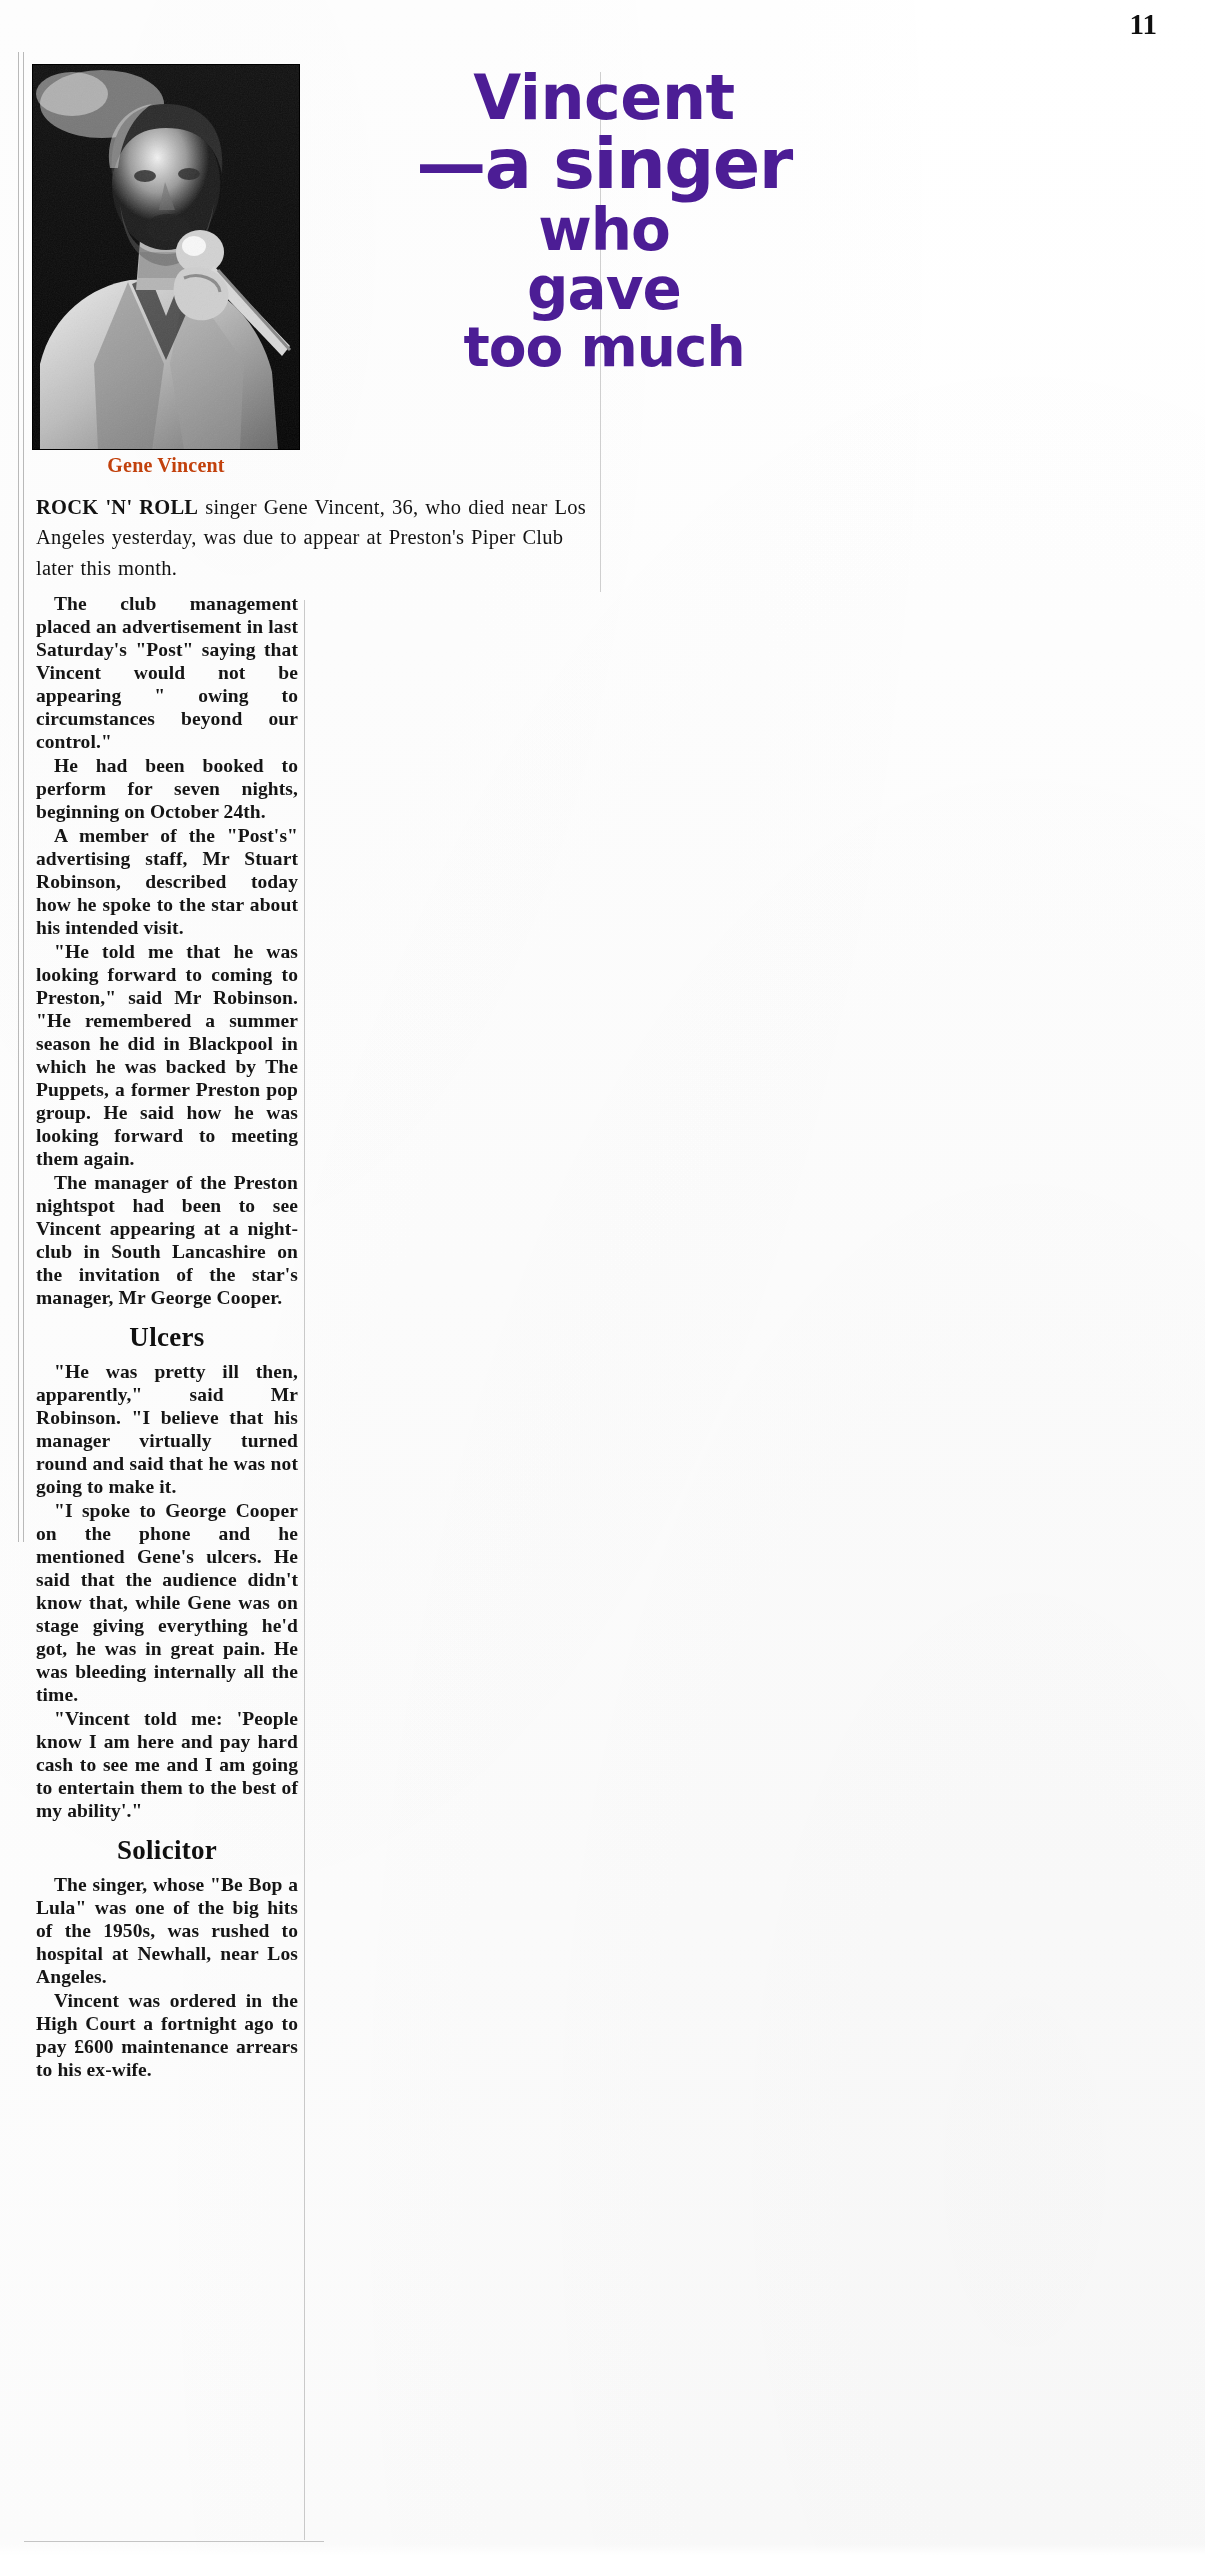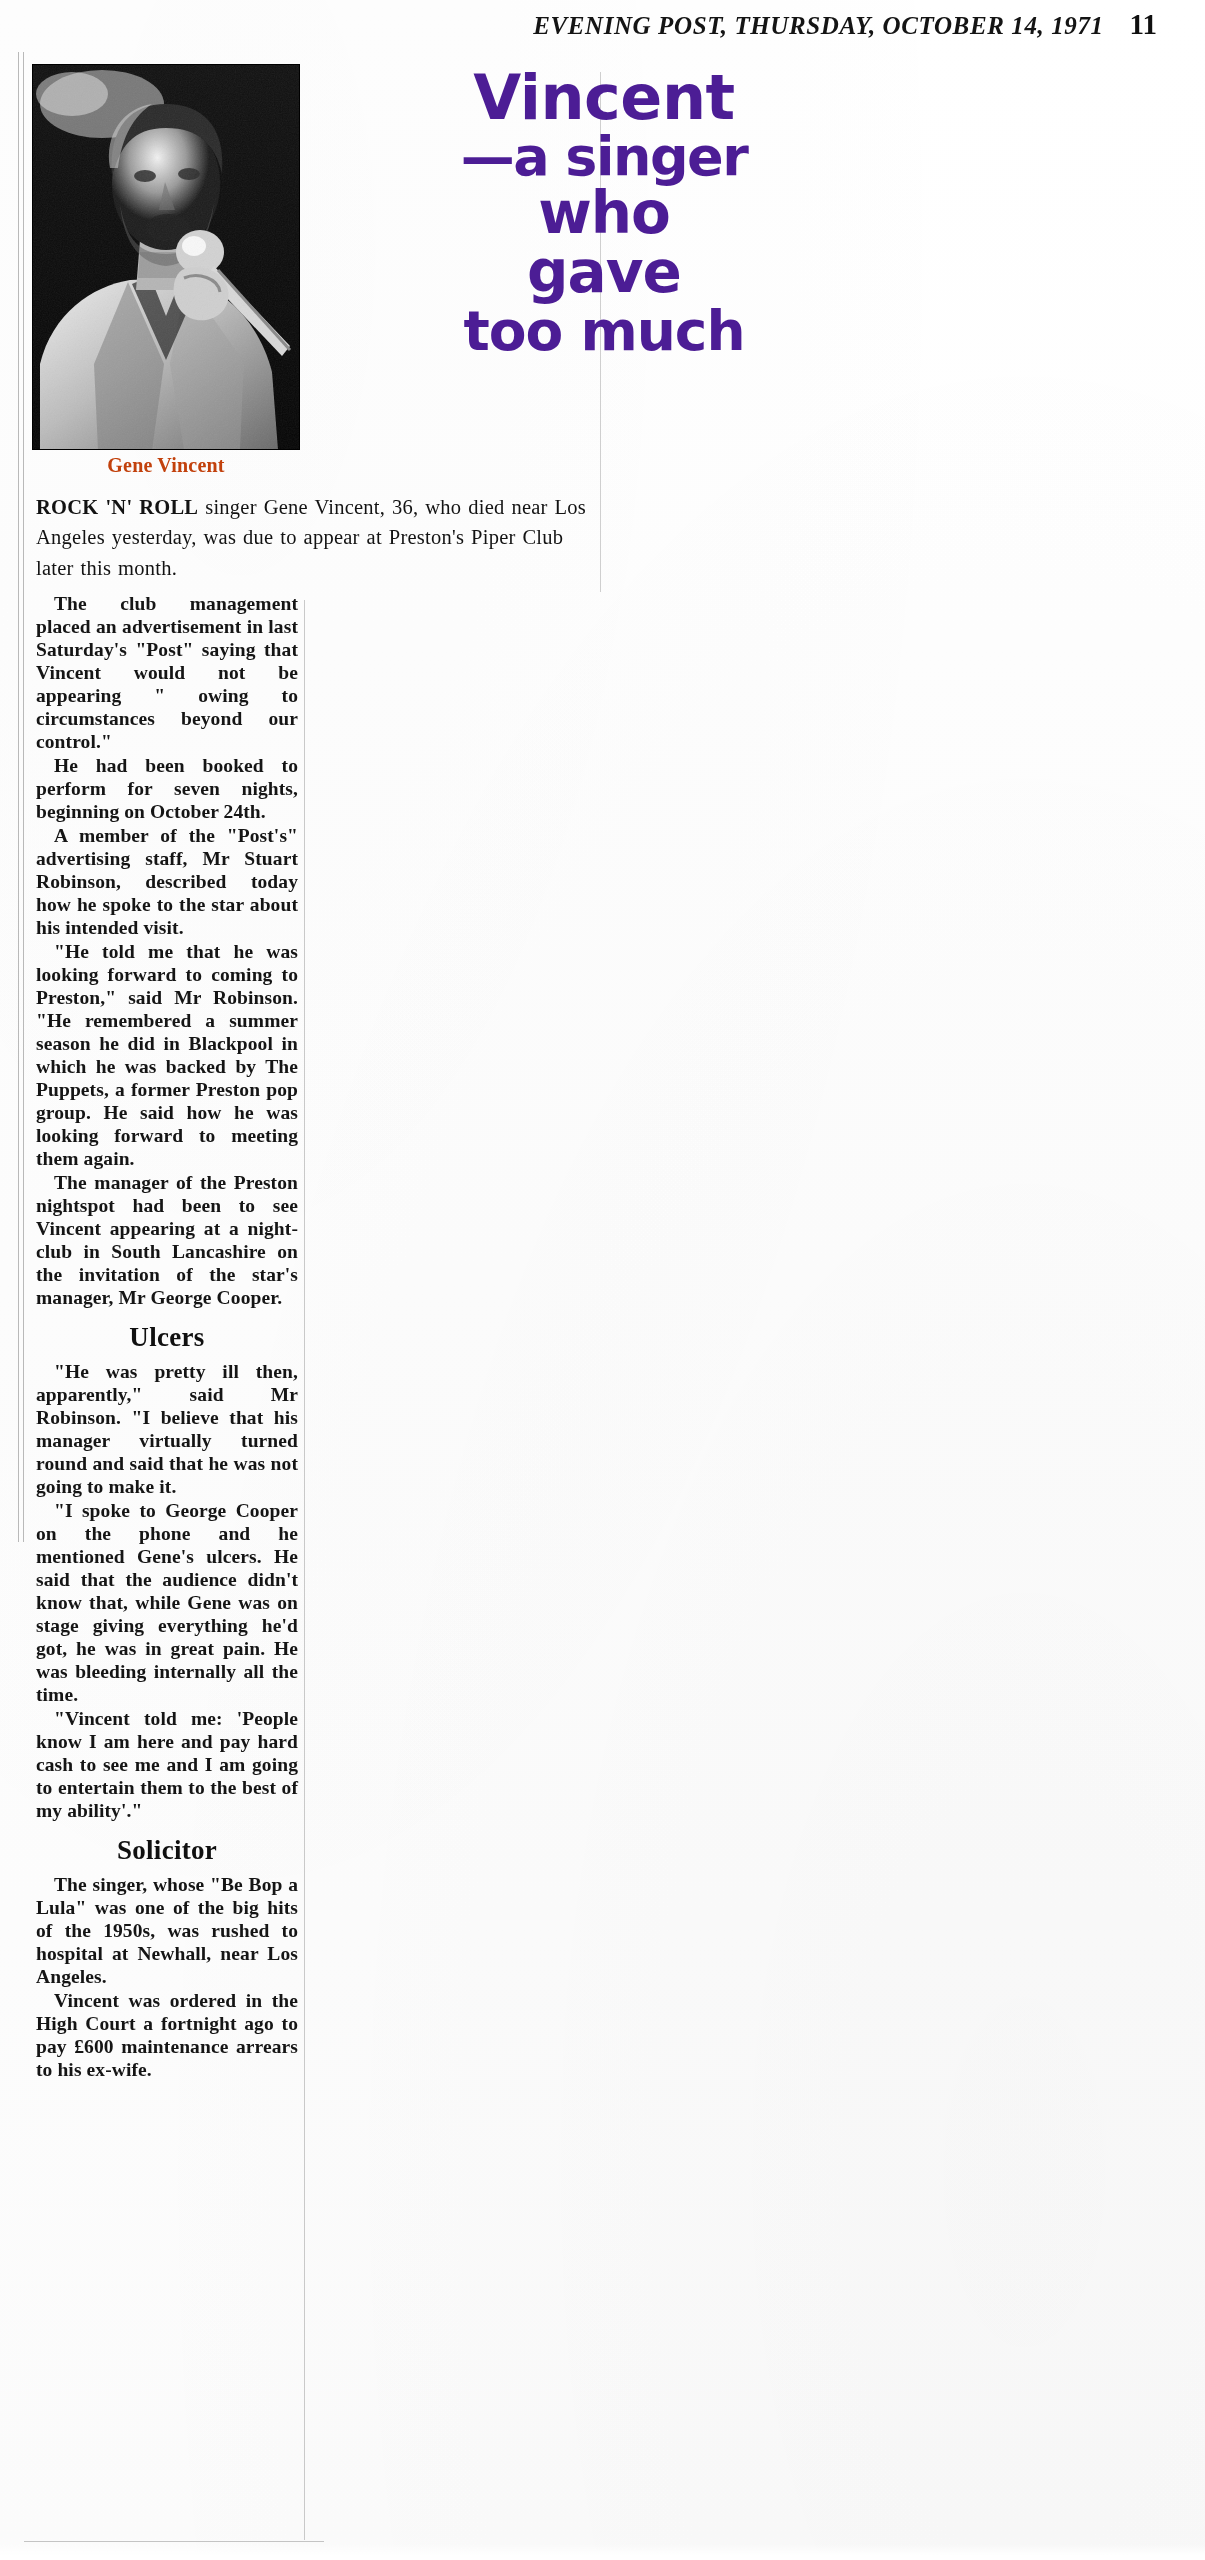--- a/index.html
+++ b/index.html
@@ -228,7 +228,6 @@
 
   <div class="masthead">
     <div class="masthead-line">
-      <span class="masthead-text">EVENING POST, THURSDAY, OCTOBER 14, 1971</span>
       <span class="page-number">11</span>
     </div>
   </div>

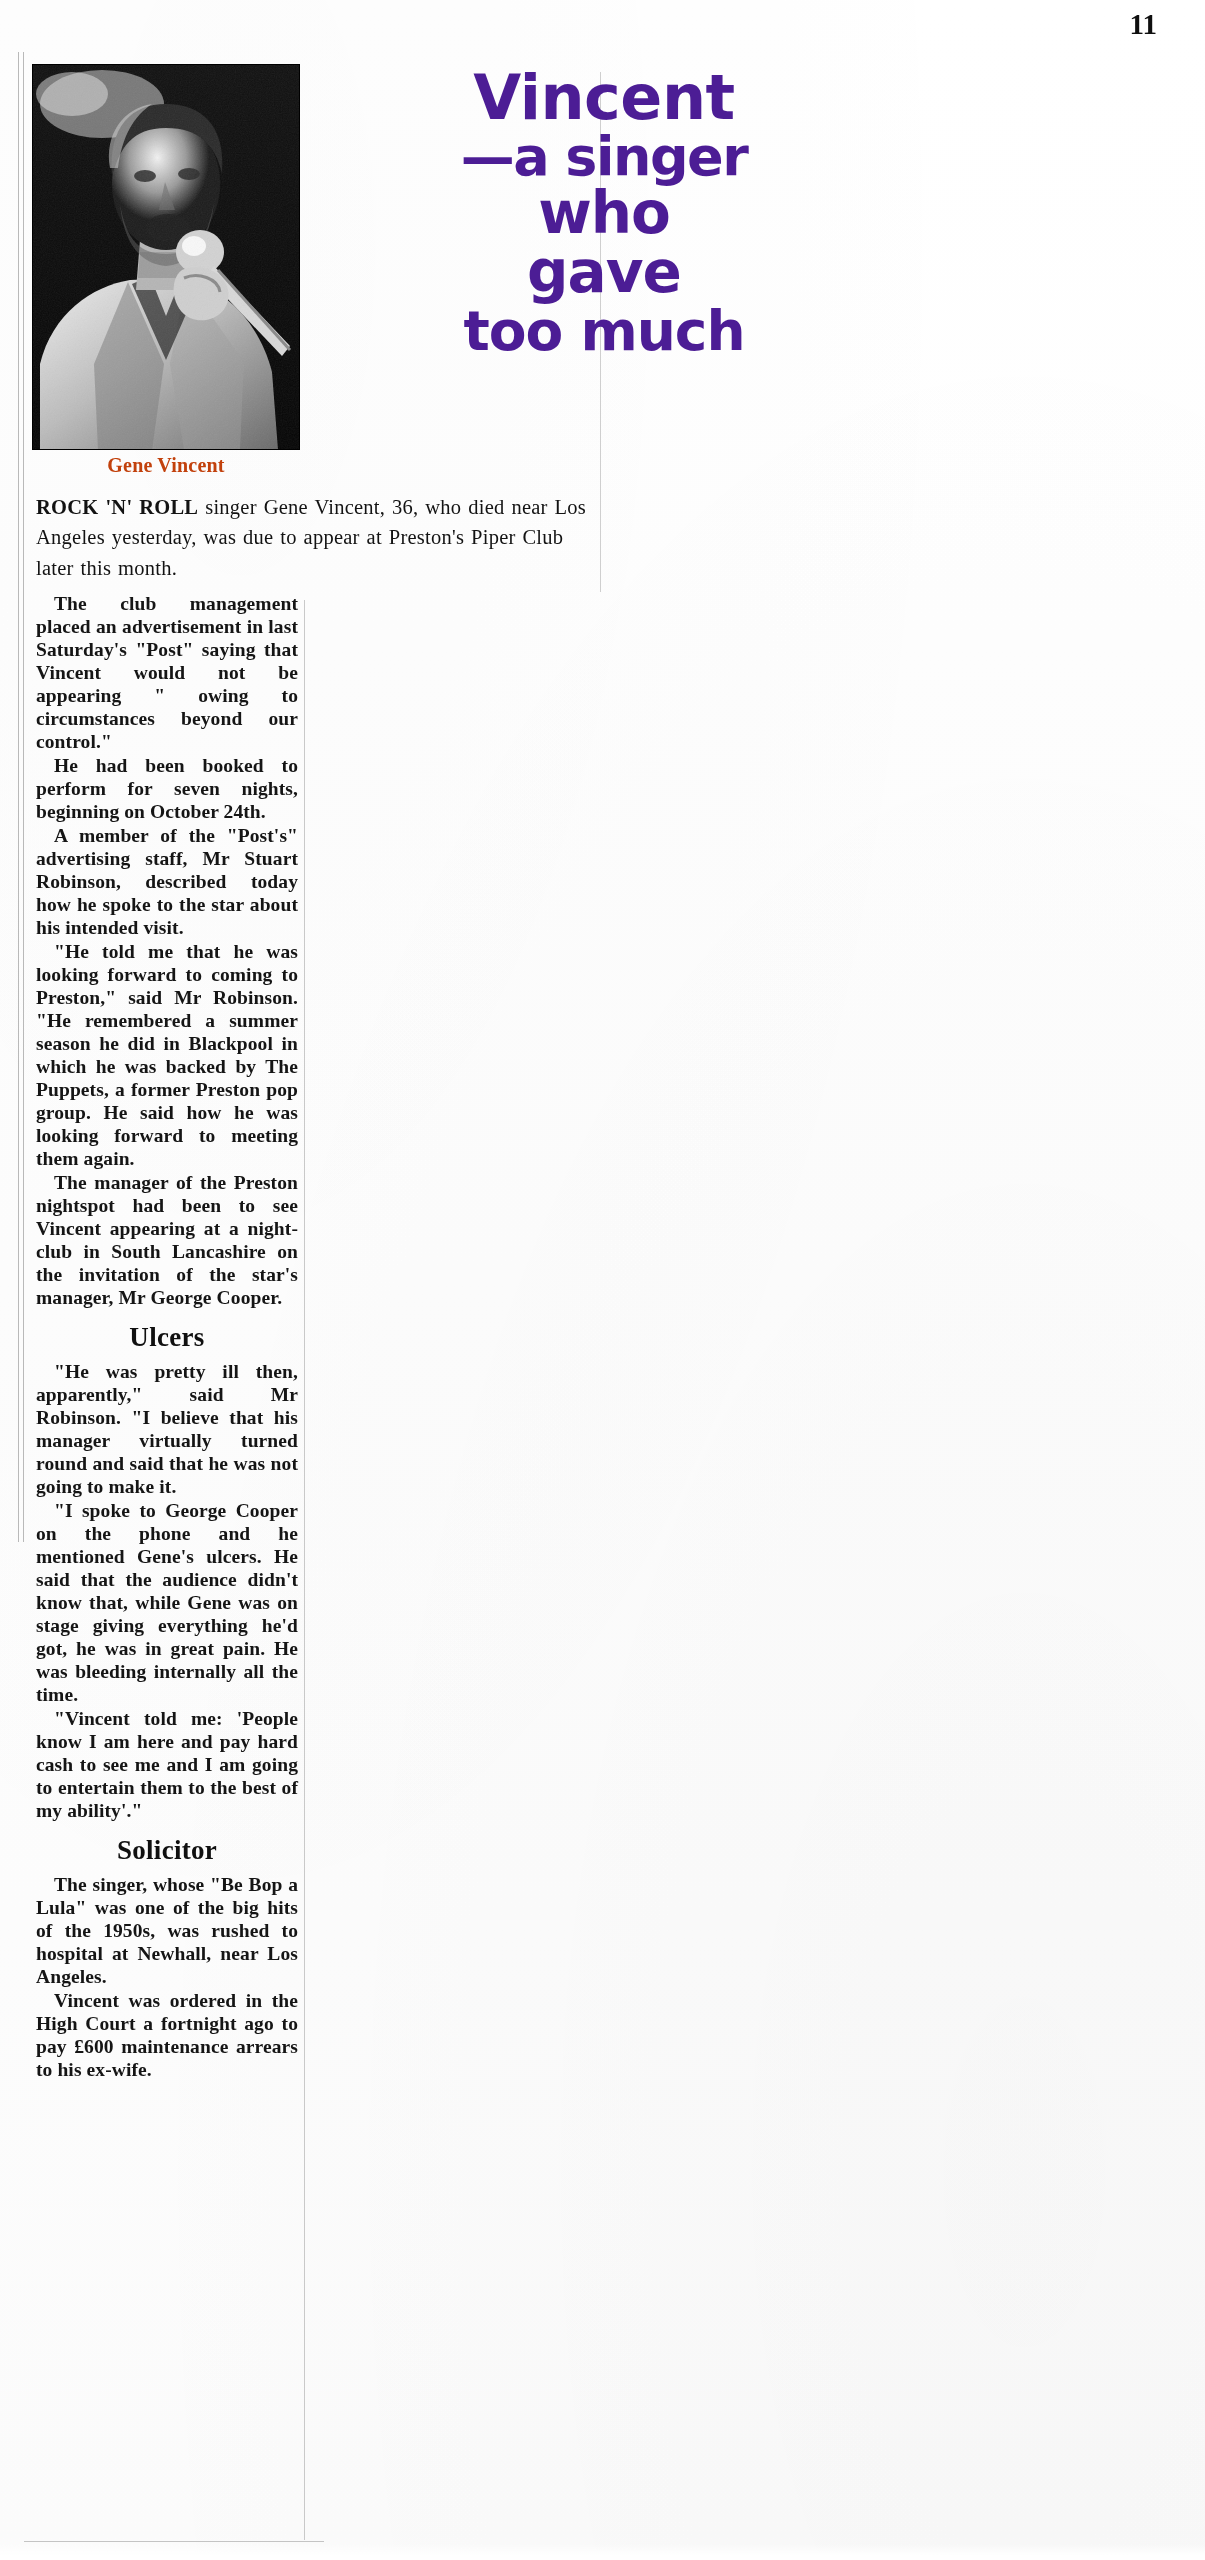--- a/index.html
+++ b/index.html
@@ -150,7 +150,7 @@
     white-space: nowrap;
   }
   .headline .hl.l1 { font-size: 62px; letter-spacing: -0.5px; }
-  .headline .hl.l2 { font-size: 54px; letter-spacing: -1.5px; }
+  .headline .hl.l2 { font-size: 70px; letter-spacing: -1.5px; }
   .headline .hl.l3 { font-size: 58px; }
   .headline .hl.l4 { font-size: 58px; }
   .headline .hl.l5 { font-size: 55px; letter-spacing: -1px; }

